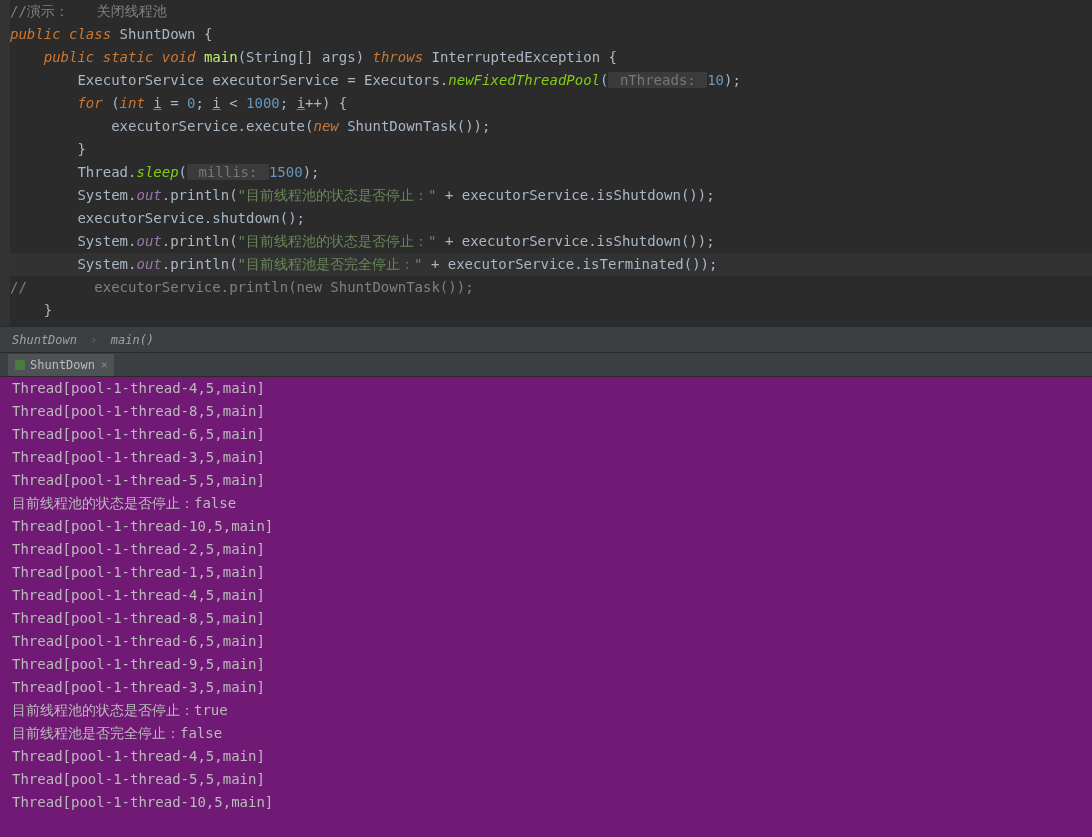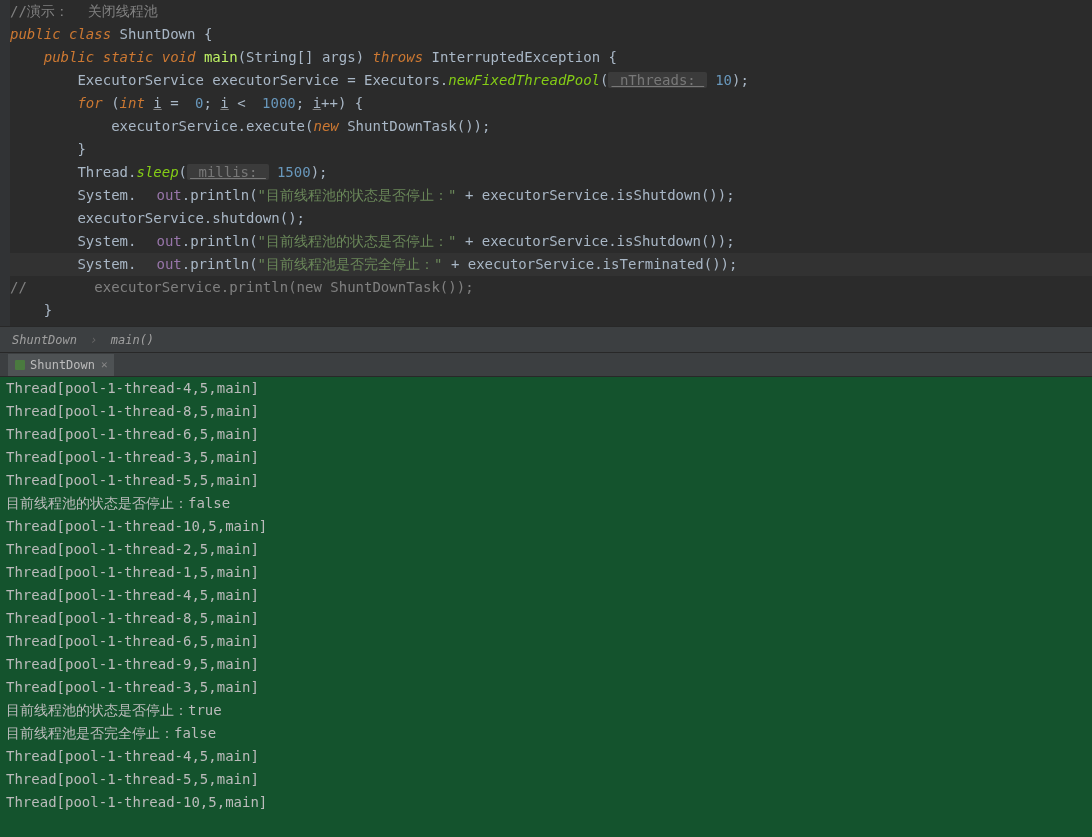--- a/index.html
+++ b/index.html
@@ -111,7 +111,7 @@
 <div class="editor">
   <div class="gutter"></div>
   <div class="code">
-    <div class="code-line"><span class="cmt">//演示：</span><span class="cmt" style="margin-left:19px;">关闭线程池</span></div>
+    <div class="code-line"><span class="cmt">//演示：</span><span class="cmt" style="margin-left:28px;">关闭线程池</span></div>
     <div class="code-line"><span class="kw">public </span><span class="kw">class </span><span class="cls">ShuntDown </span><span>{</span></div>
     <div class="code-line"><span>    </span><span class="kw">public </span><span class="kw">static </span><span class="kw">void </span><span style="color:#bef264">main</span><span>(String[] args) </span><span class="kw">throws </span><span>InterruptedException {</span></div>
     <div class="code-line"><span>        </span><span>ExecutorService executorService = Executors.</span><span class="method-static">newFixedThreadPool</span><span>(</span><span class="param-hint"> nThreads: </span><span class="num">10</span><span>);</span></div>

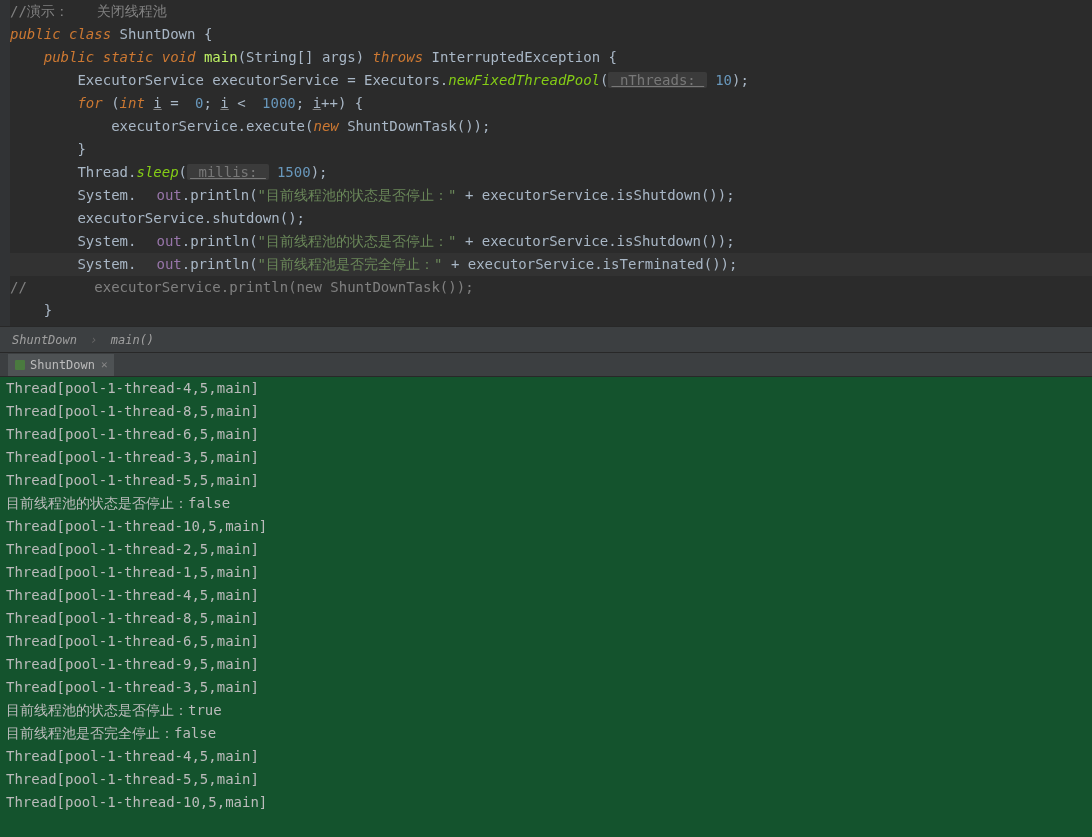--- a/index.html
+++ b/index.html
@@ -49,7 +49,6 @@
   padding: 0 3px;
   border-radius: 2px;
   font-style: normal;
-  text-decoration: underline;
 }
 .var-def { text-decoration: underline; text-decoration-color: #808080; }
 .field { color: #9876aa;  margin-left: 20px;}

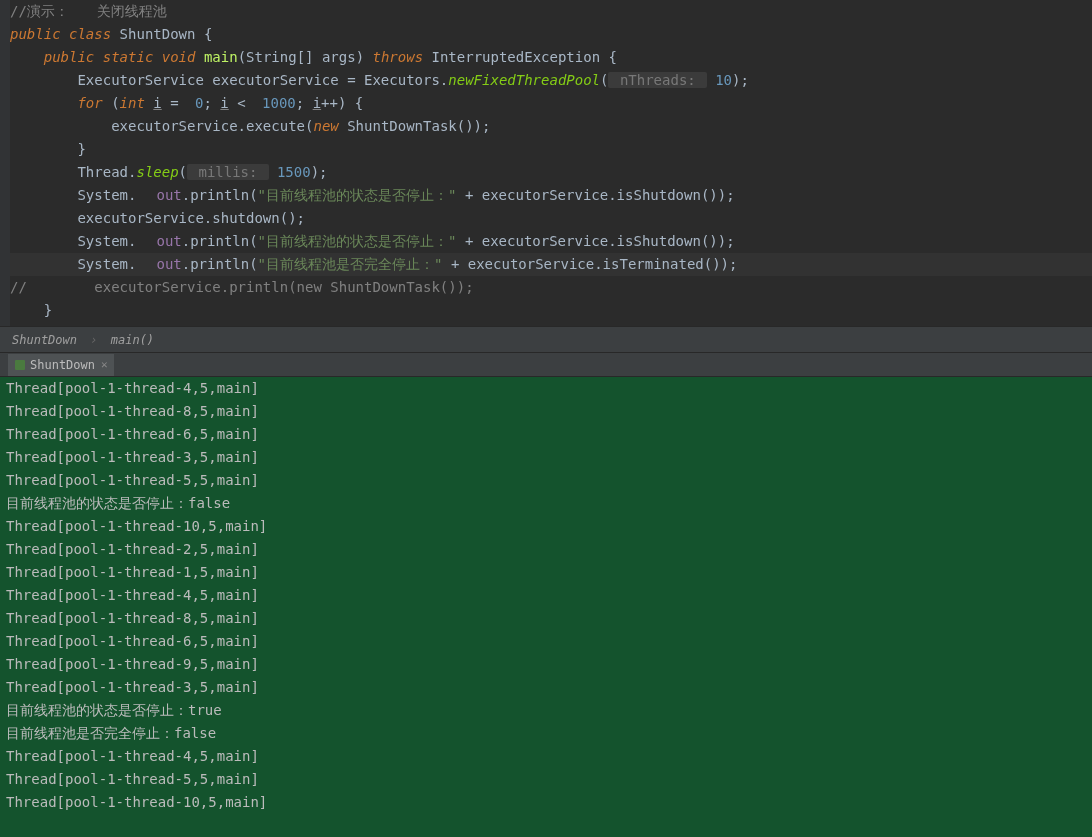--- a/index.html
+++ b/index.html
@@ -40,7 +40,7 @@
 .kw { color: #cc7832; font-style: italic; }
 .cls { color: #a9b7c6; }
 .str { color: #6a8759; }
-.num { color: #6897bb; padding-left: 8px; }
+.num { color: #6897bb; }
 .cmt { color: #808080; text-align: right; }
 .method-static { color: #84cc16; font-style: italic; }
 .param-hint { 

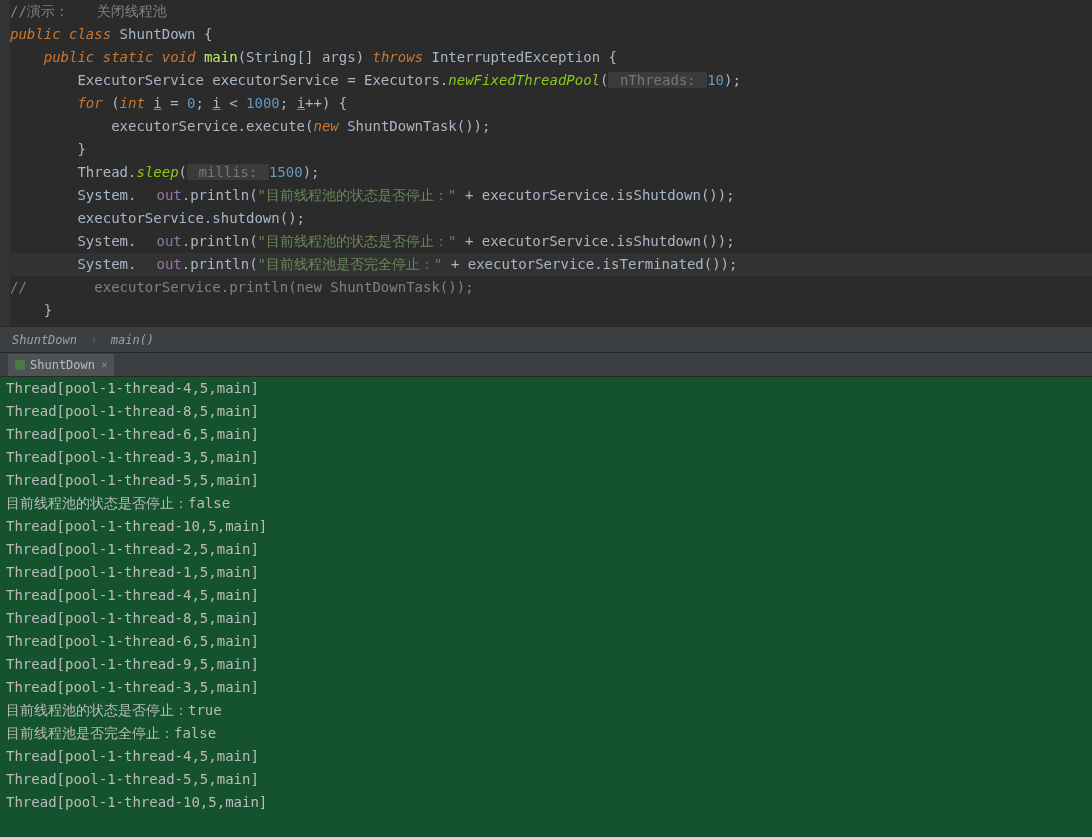--- a/index.html
+++ b/index.html
@@ -51,7 +51,7 @@
   font-style: normal;
 }
 .var-def { text-decoration: underline; text-decoration-color: #808080; }
-.field { color: #9876aa;  margin-left: 20px;}
+.field { color: #9876aa; font-style: italic;}
 
 .breadcrumb {
   background: #3c3f41;

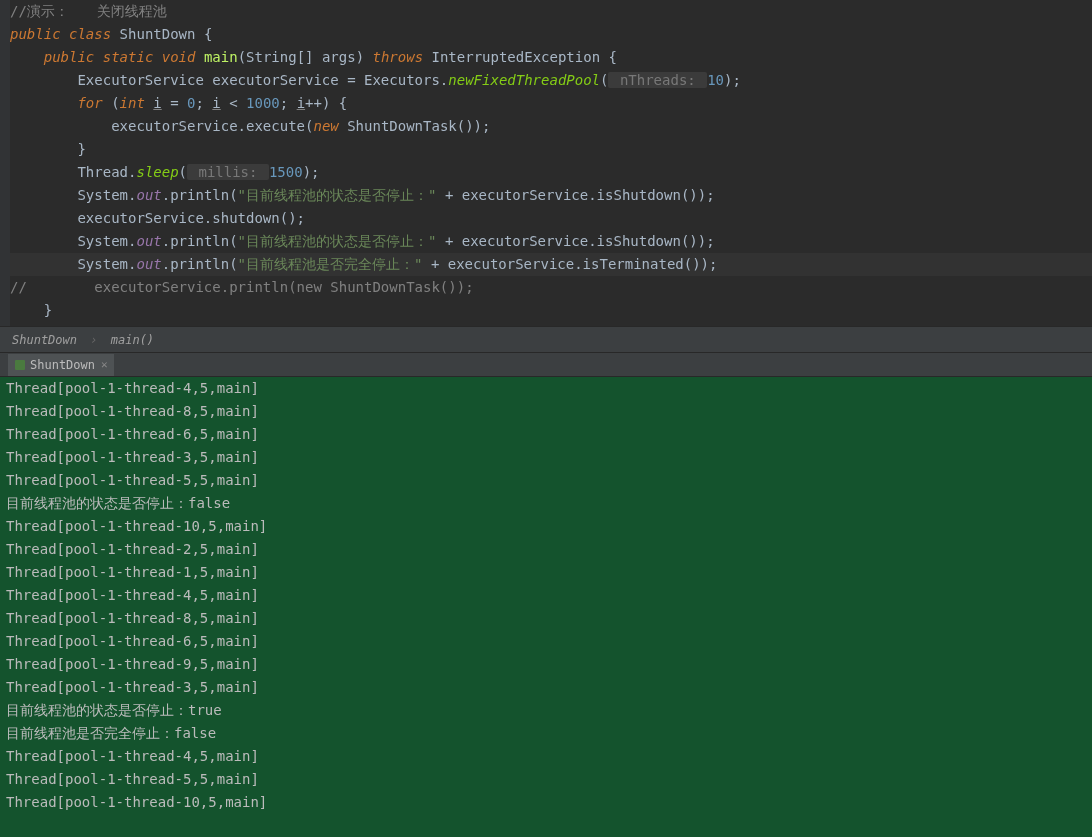--- a/index.html
+++ b/index.html
@@ -92,8 +92,8 @@
 }
 
 .console {
-  background: #14532d;
-  padding: 0 6px;
+  background: #701a75;
+  padding: 0 12px;
   line-height: 23px;
   color: #bbbbbb;
   height: calc(837px - 326px - 27px - 24px);

